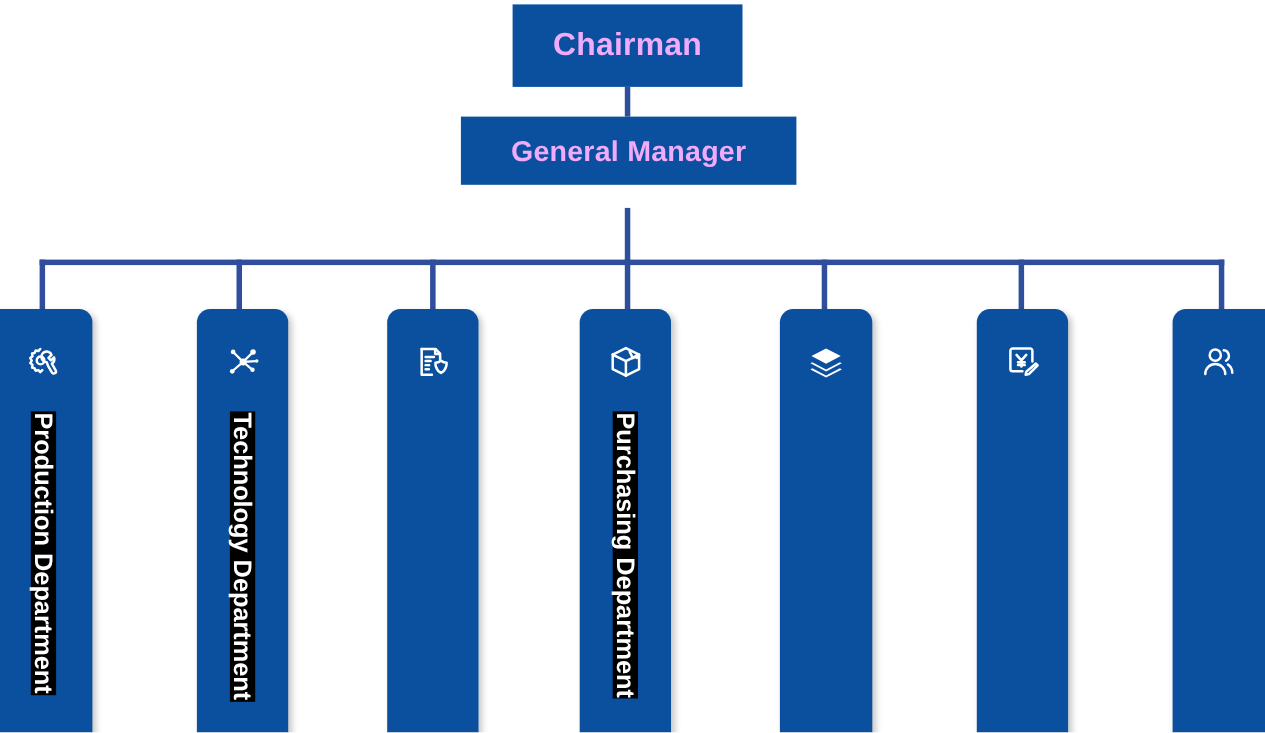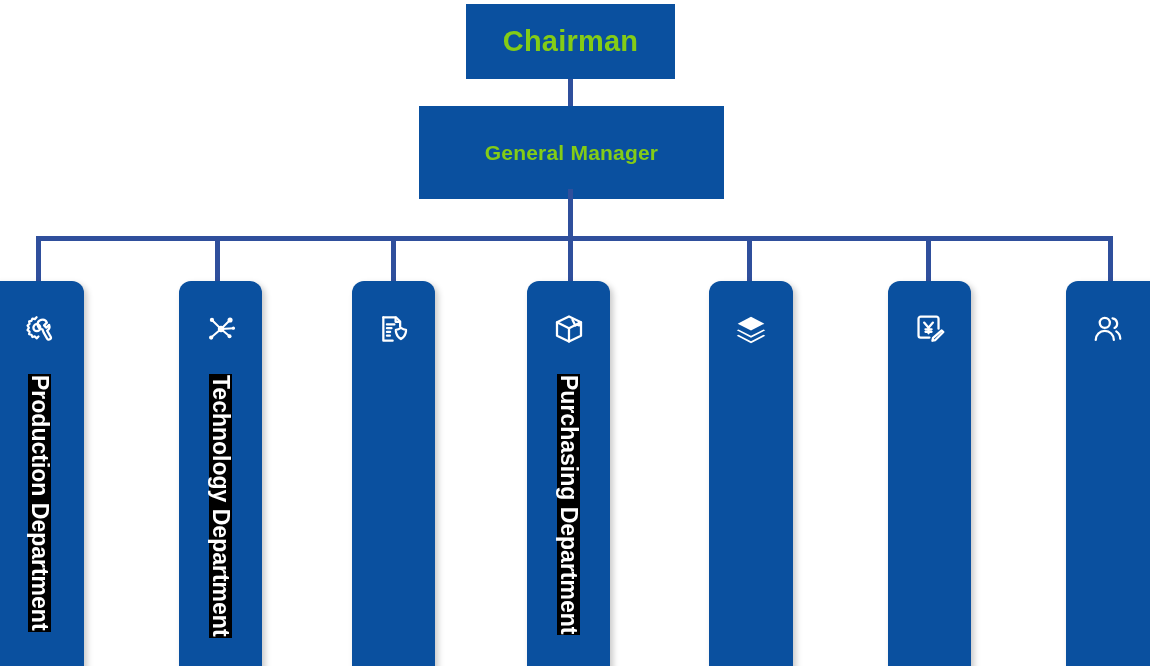--- a/index.html
+++ b/index.html
@@ -23,7 +23,7 @@
   .topbox {
     position: absolute;
     background: #0A509F;
-    color: #84cc16;
+    color: #f0abfc;
     display: flex;
     align-items: center;
     justify-content: center;

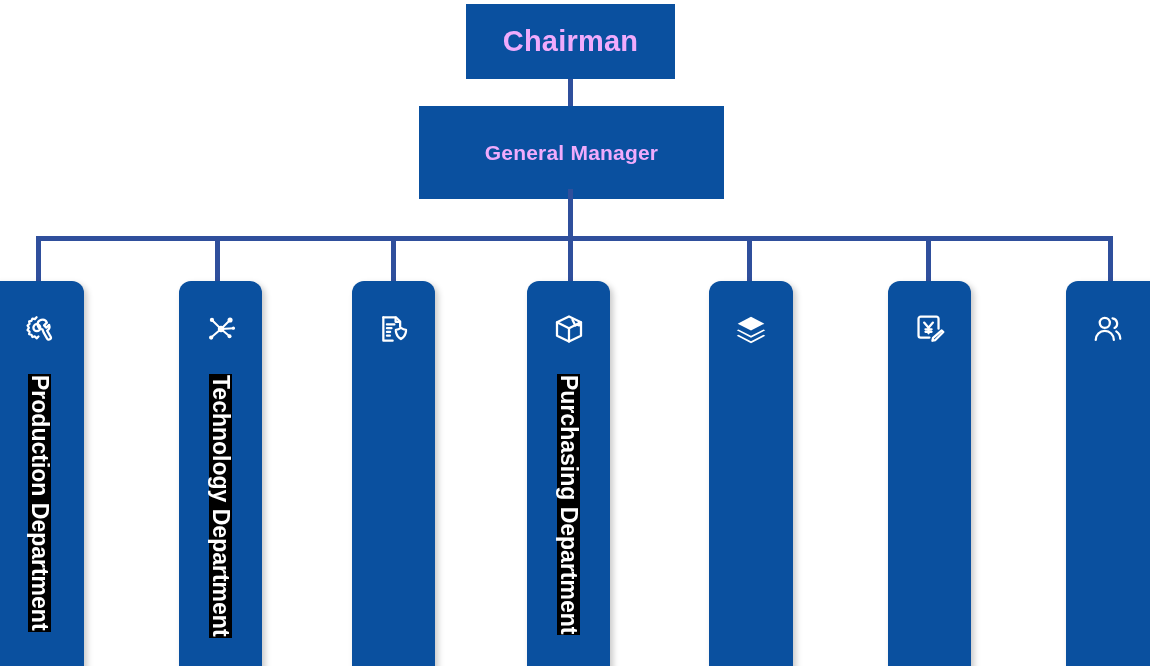--- a/index.html
+++ b/index.html
@@ -42,8 +42,8 @@
     left: 419px;
     top: 106px;
     width: 305px;
-    height: 93px;
-    font-size: 21px;
+    height: 62px;
+    font-size: 26px;
   }
 
   

